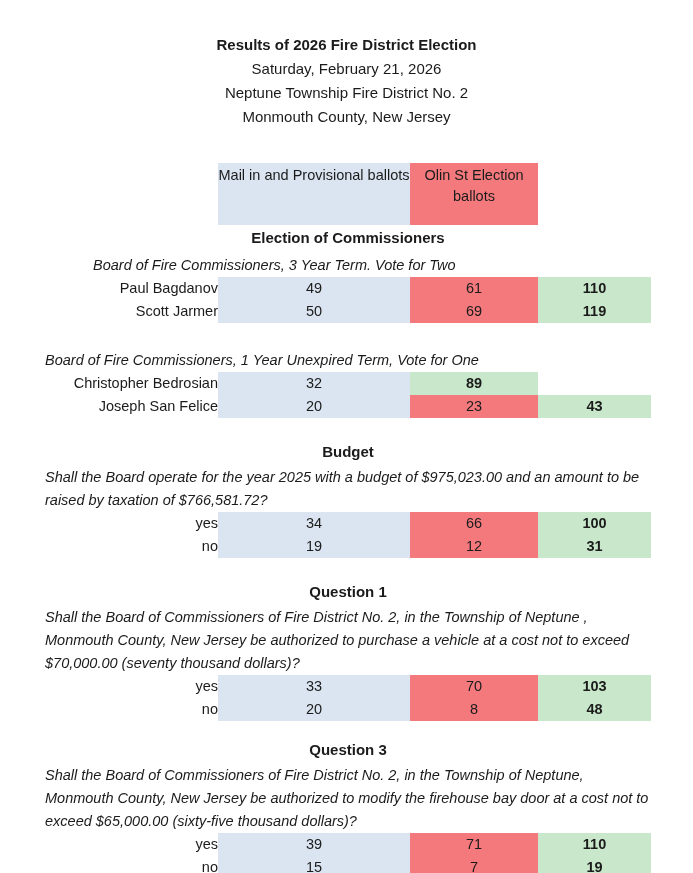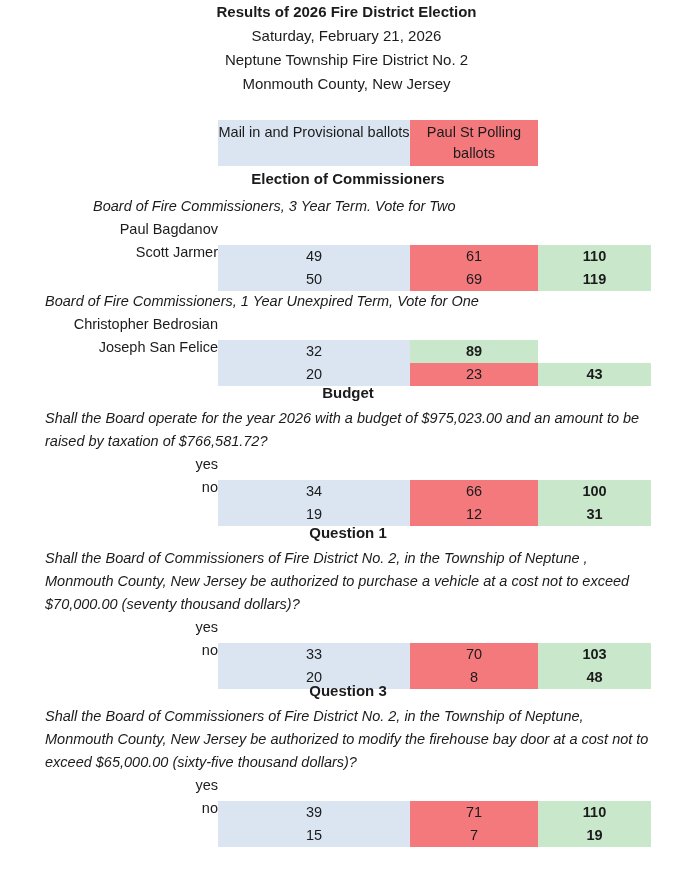--- a/index.html
+++ b/index.html
@@ -7,6 +7,7 @@
     width: 693px;
     height: 873px;
     box-sizing: border-box;
+    padding-top: 33px;
     background: #ffffff;
     font-family: "Liberation Sans", sans-serif;
     color: #1b1b1b;

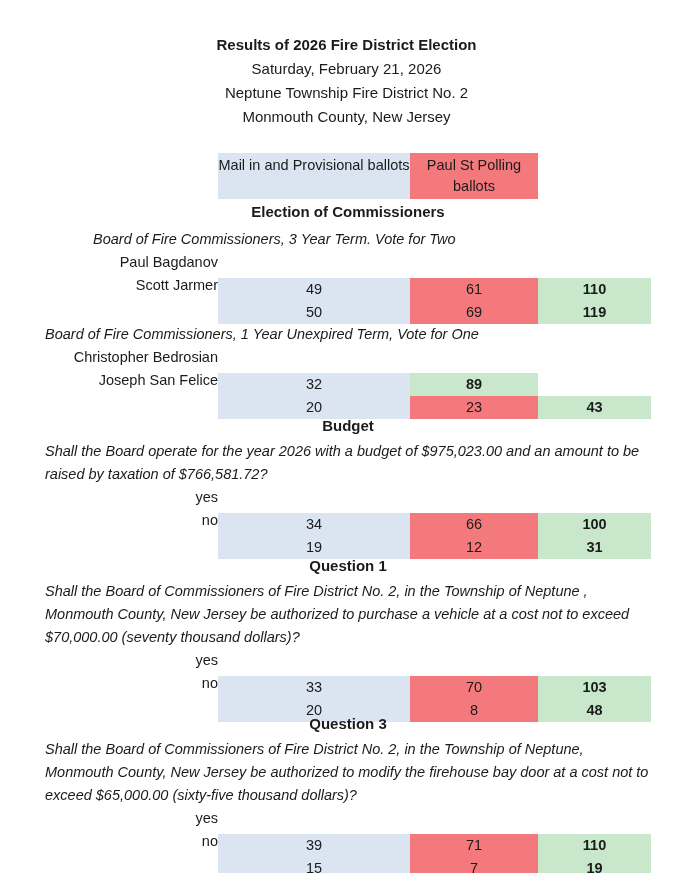--- a/index.html
+++ b/index.html
@@ -17,7 +17,7 @@
   .title-block .title { font-weight: 700; }
   .content { margin-left: 45px; width: 606px; }
   .vote-grid { display: grid; grid-template-columns: 173px 192px 128px 113px; }
-  .header-row { margin-top: 24px; height: 46px; }
+  .header-row { margin-top: 34px; height: 62px; }
   .hdr-cell {
     font-size: 14.5px; line-height: 21px; text-align: center;
     padding-top: 2px; box-sizing: border-box;

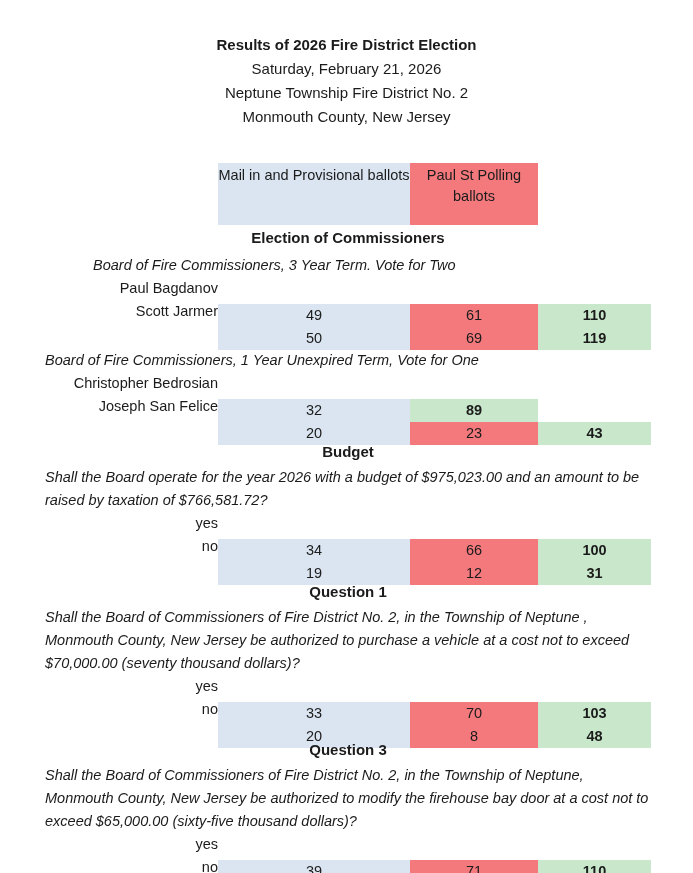--- a/index.html
+++ b/index.html
@@ -61,7 +61,7 @@
     <div class="vote-grid header-row">
       <div class="hdr-cell"></div>
       <div class="hdr-cell mail">Mail in and Provisional ballots</div>
-      <div class="hdr-cell poll">Paul St Polling ballots</div>
+      <div class="hdr-cell poll">Olin St Election ballots</div>
     </div>
 
     <div class="section-heading heading-commissioners">Election of Commissioners</div>

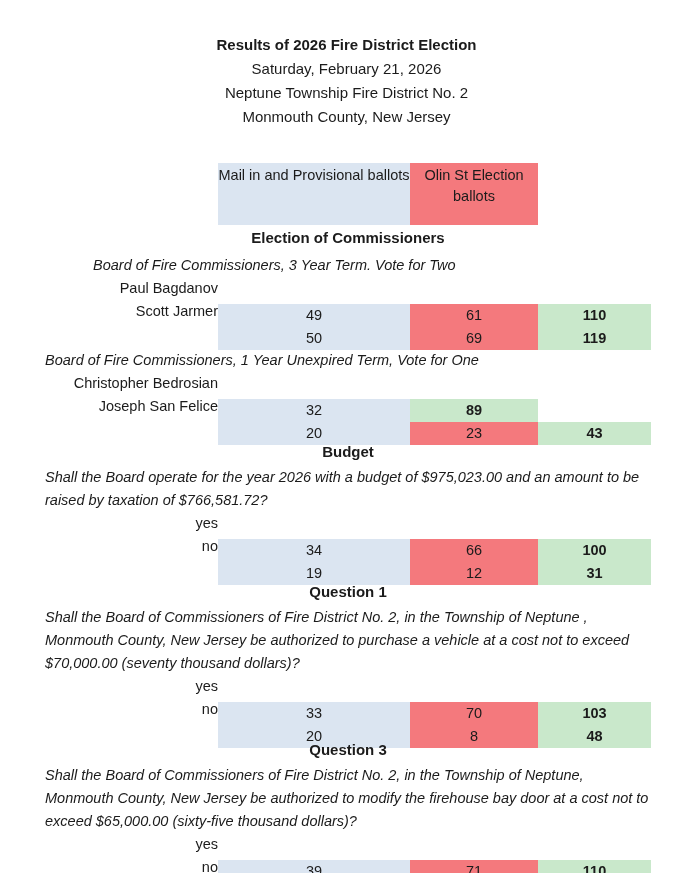--- a/index.html
+++ b/index.html
@@ -41,7 +41,7 @@
   .data-row { height: 23px; }
   .cell { font-size: 14.5px; line-height: 23px; }
   .name-cell { text-align: right; }
-  .num { text-align: center; margin-top: 27px; }
+  .num { text-align: center; }
   .num.total { font-weight: 700; }
 </style>
 </head>

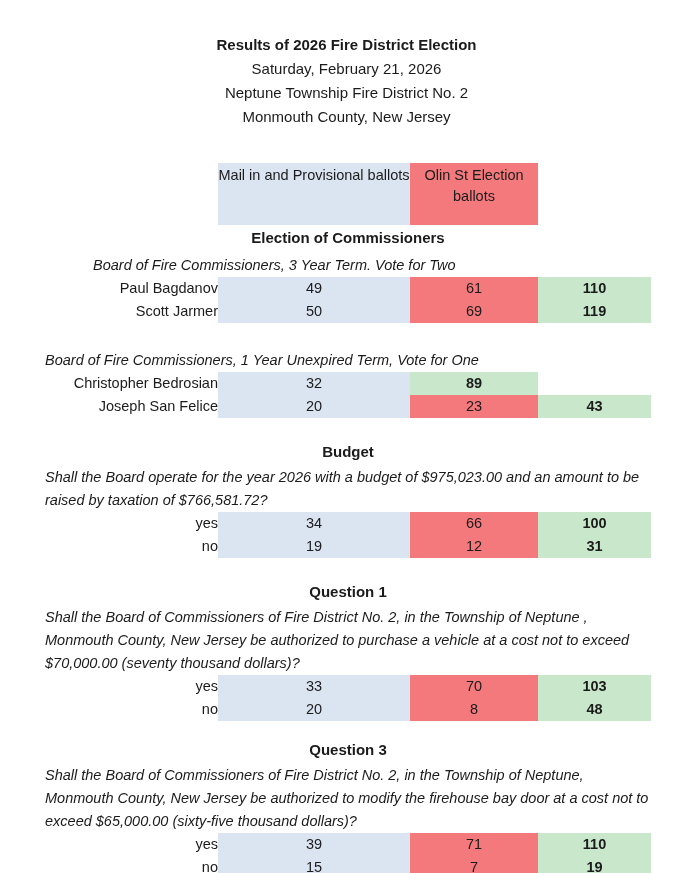--- a/index.html
+++ b/index.html
@@ -96,7 +96,7 @@
     </div>
 
     <div class="section-heading heading-budget">Budget</div>
-    <div class="desc q-desc">Shall the Board operate for the year 2026 with a budget of $975,023.00 and an amount to be raised by taxation of $766,581.72?</div>
+    <div class="desc q-desc">Shall the Board operate for the year 2025 with a budget of $975,023.00 and an amount to be raised by taxation of $766,581.72?</div>
     <div class="vote-grid data-row">
       <div class="cell name-cell">yes</div>
       <div class="cell num mail">34</div>

